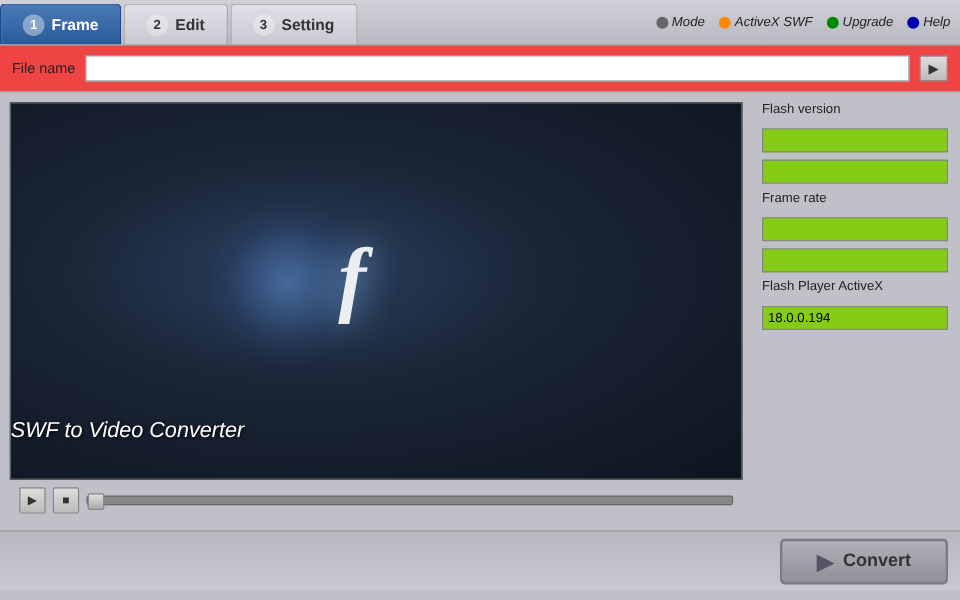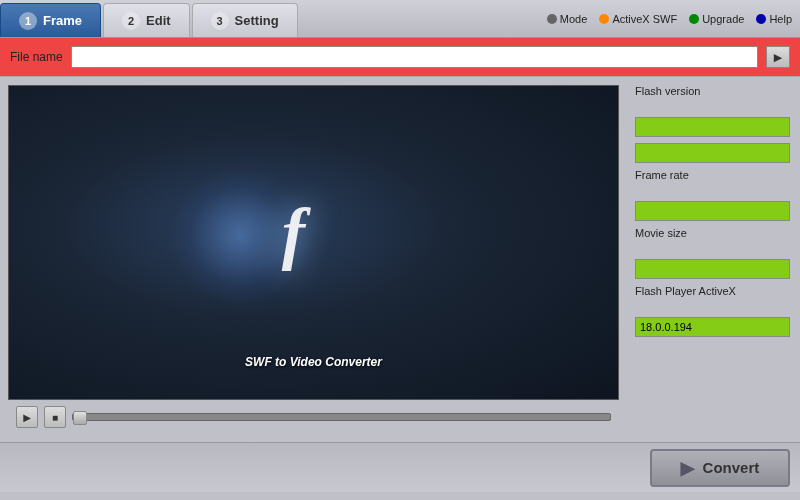--- a/index.html
+++ b/index.html
@@ -78,6 +78,7 @@
       gap: 12px;
       font-size: 11px;
       color: #333;
+      font-style: italic;
     }
 
     .header-action {

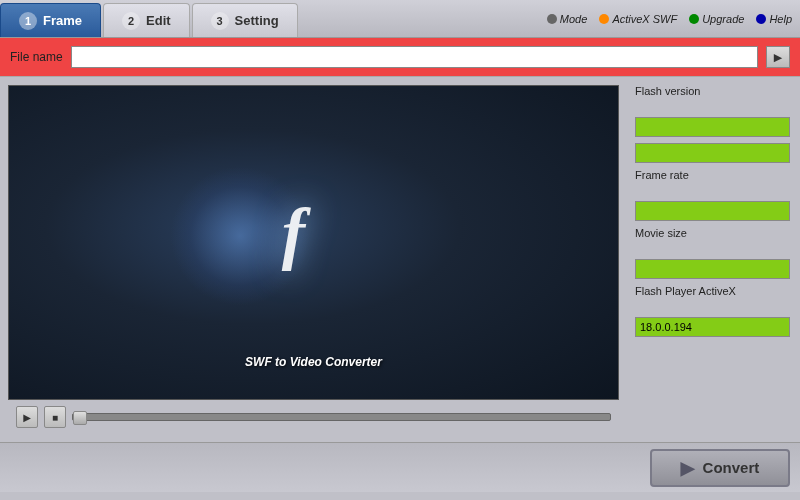--- a/index.html
+++ b/index.html
@@ -268,7 +268,7 @@
     .field-group {
       display: flex;
       flex-direction: column;
-      gap: 20px;
+      gap: 10px;
     }
 
     .field-label {

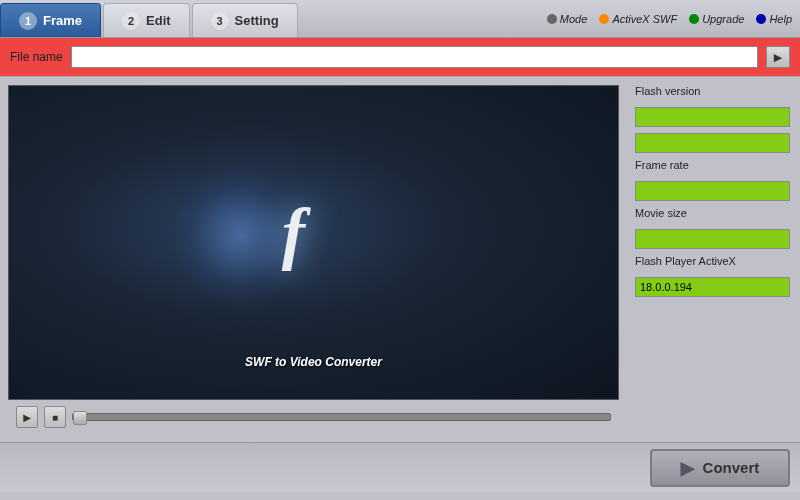--- a/index.html
+++ b/index.html
@@ -405,7 +405,6 @@
       <input class="field-input" type="text" value="" style="">
     </div>
     <div class="field-group">
-      <span class="field-label">Movie size</span>
       <input class="field-input" type="text" value="" style="">
     </div>
     <div class="field-group">

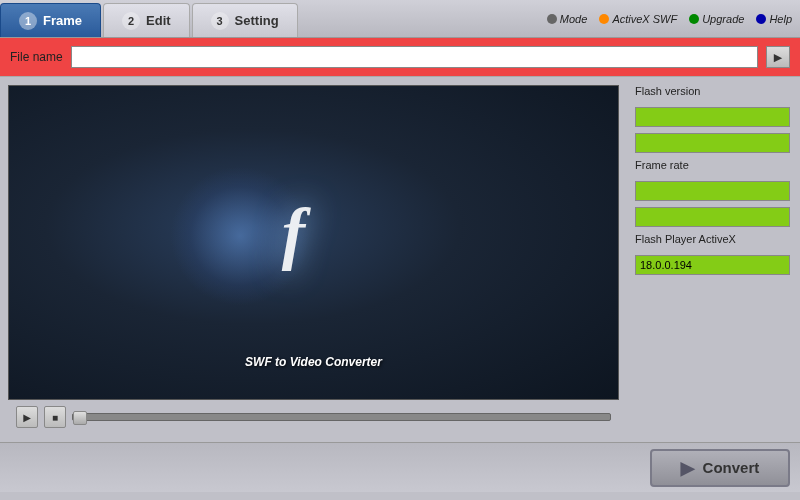--- a/index.html
+++ b/index.html
@@ -198,10 +198,9 @@
       bottom: 30px;
       left: 0;
       right: 0;
-      text-align: center;
       color: #fff;
-      font-size: 12px;
-      font-weight: bold;
+      font-size: 18px;
+      font-weight: normal;
       font-style: italic;
       text-shadow: 1px 1px 3px rgba(0,0,0,0.8);
     }

